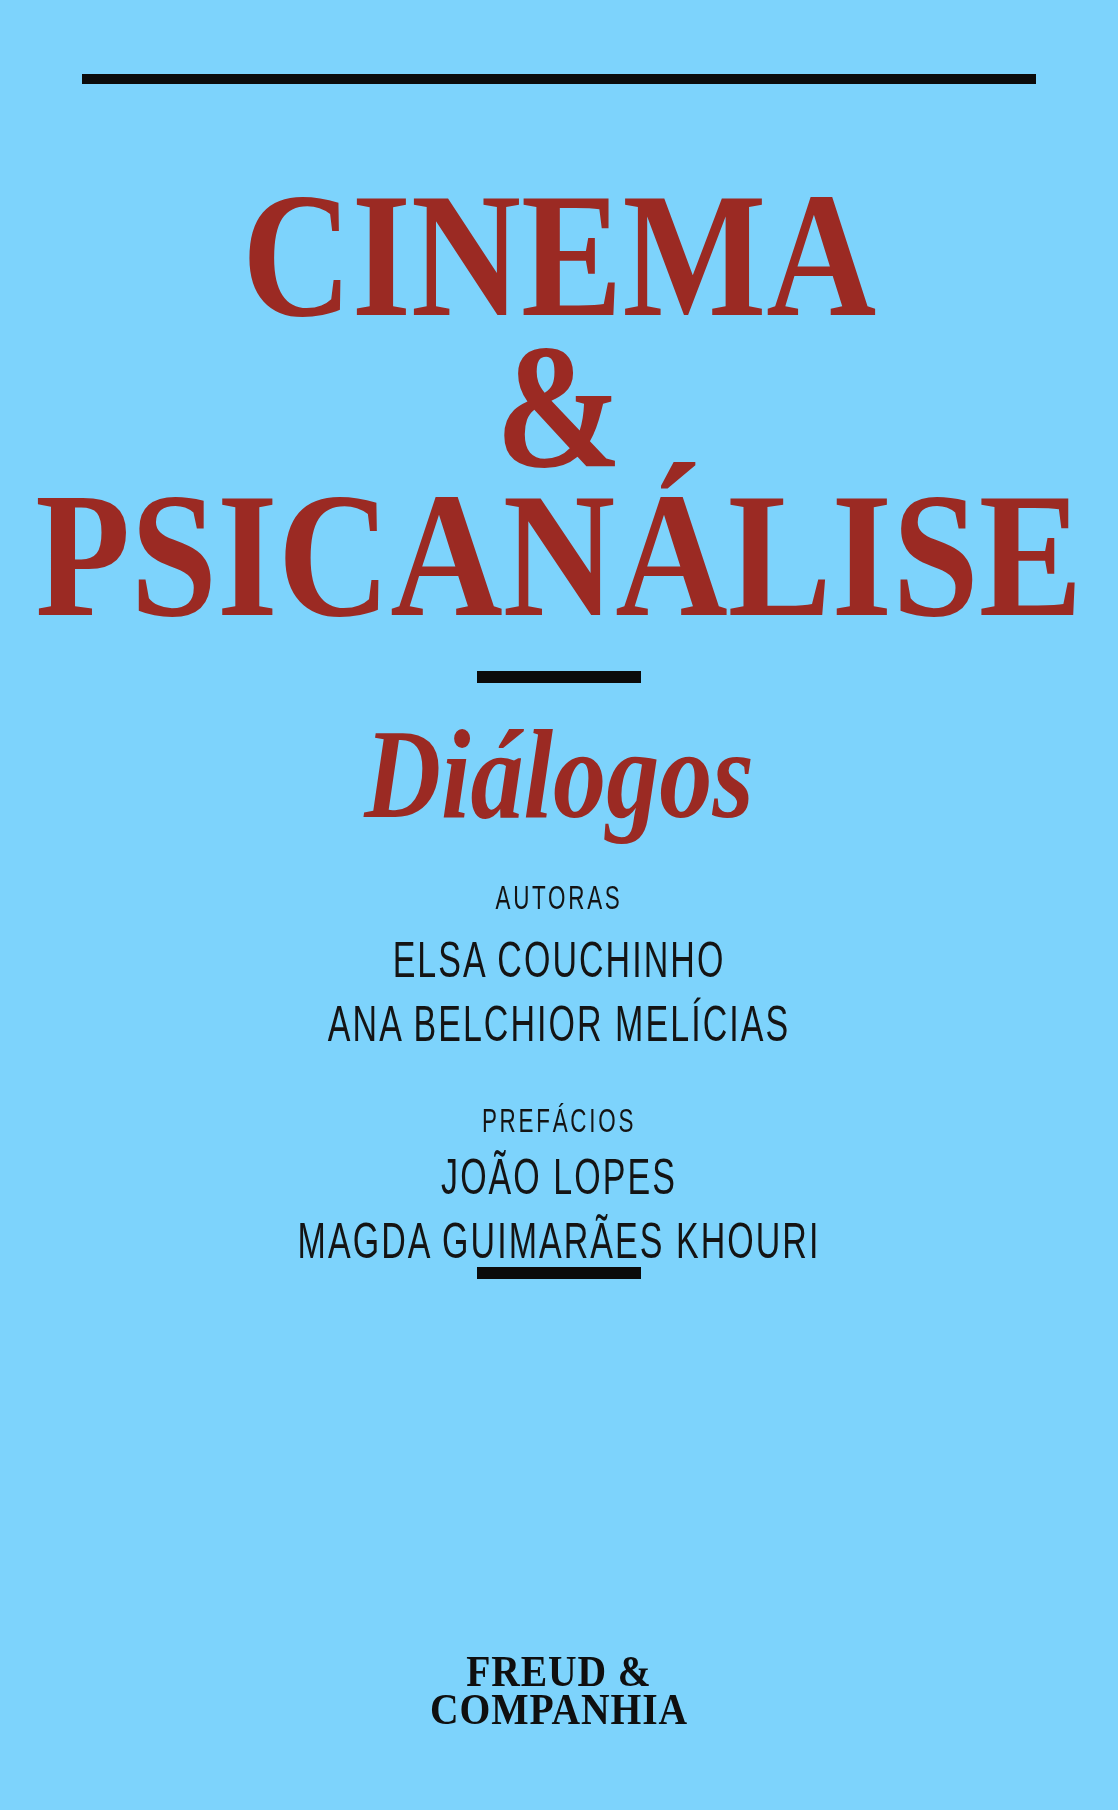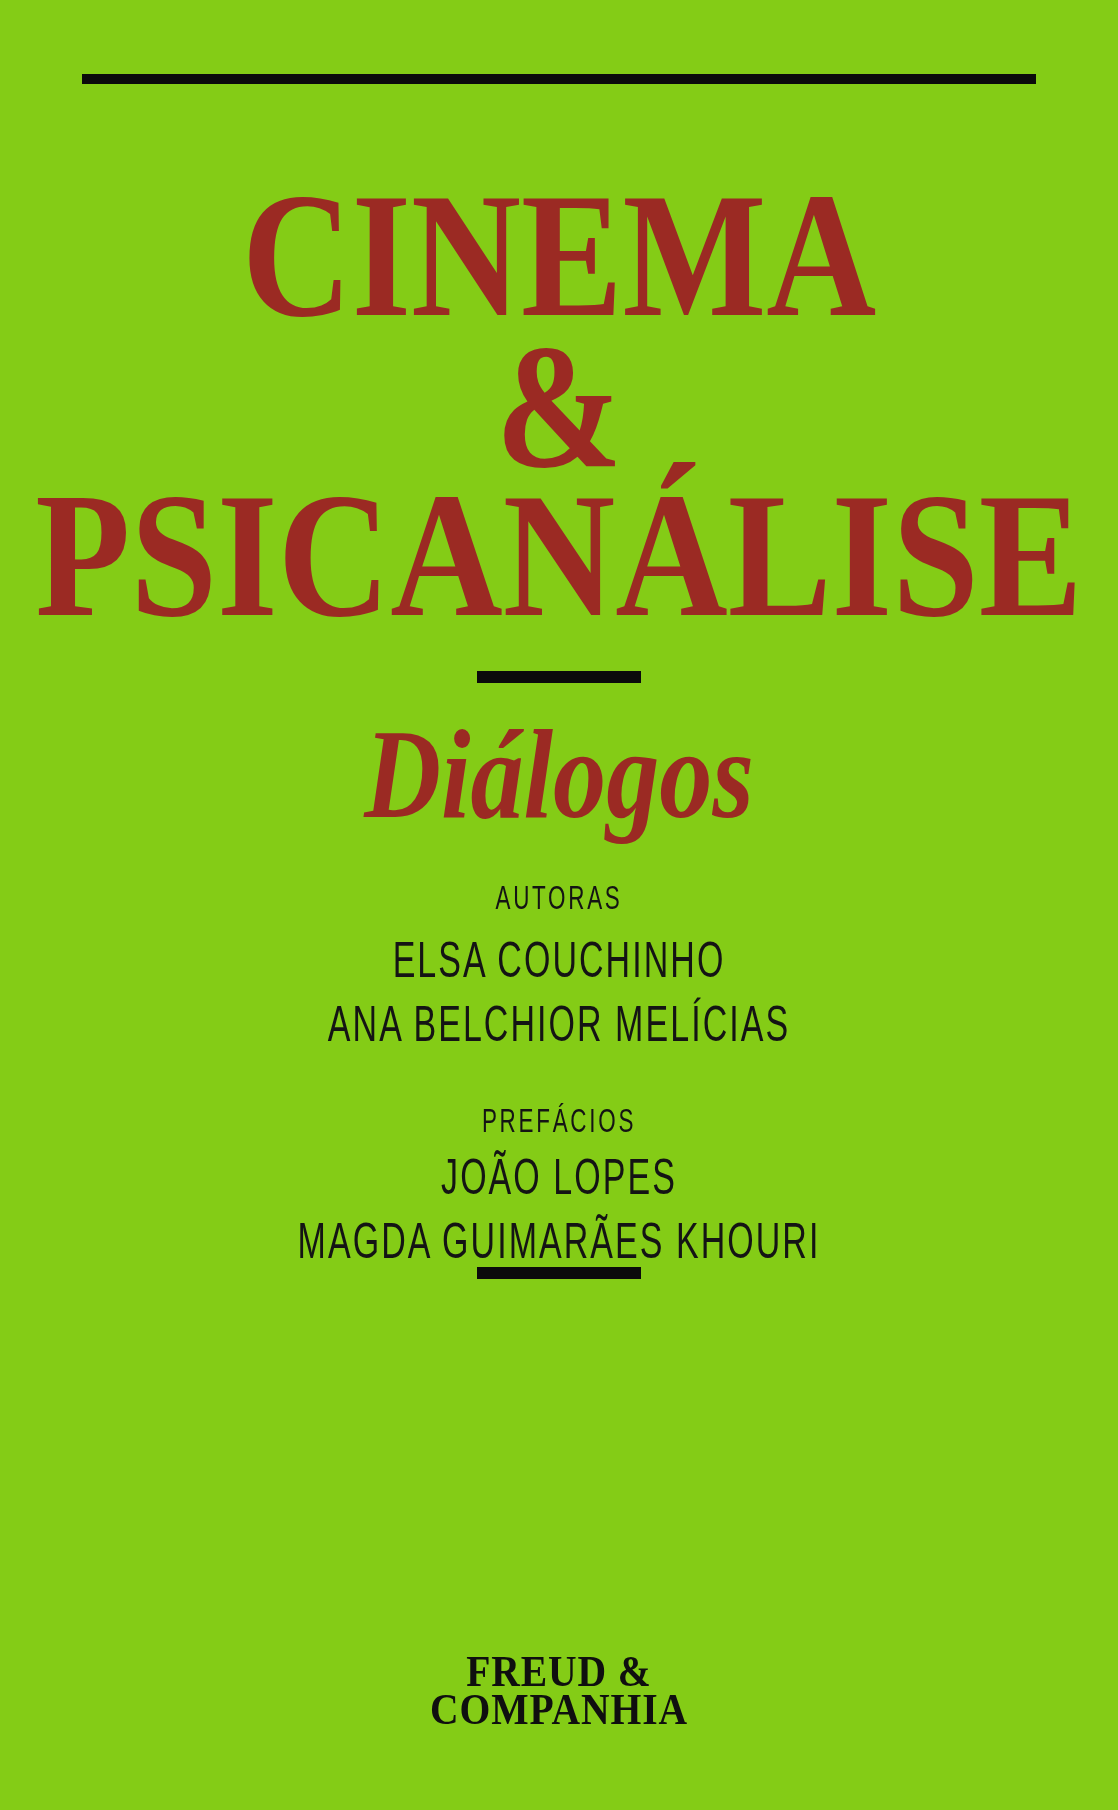--- a/index.html
+++ b/index.html
@@ -12,7 +12,7 @@
   #cover {
     position: relative;
     width: 1118px; height: 1810px;
-    background: #84cc16;
+    background: #7dd3fc;
   }
   .rule {
     position: absolute;

